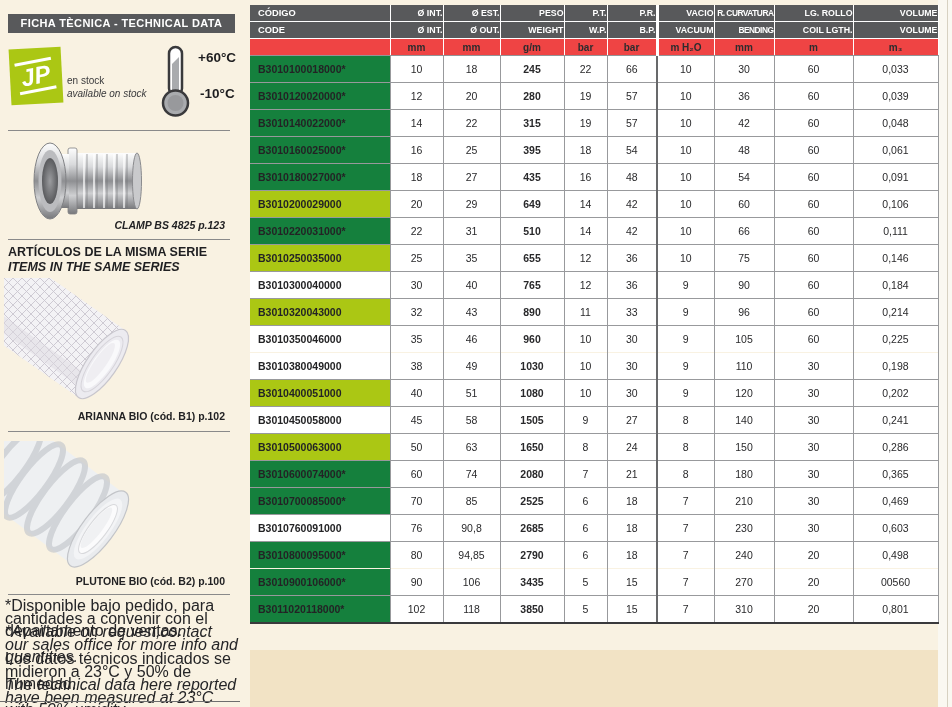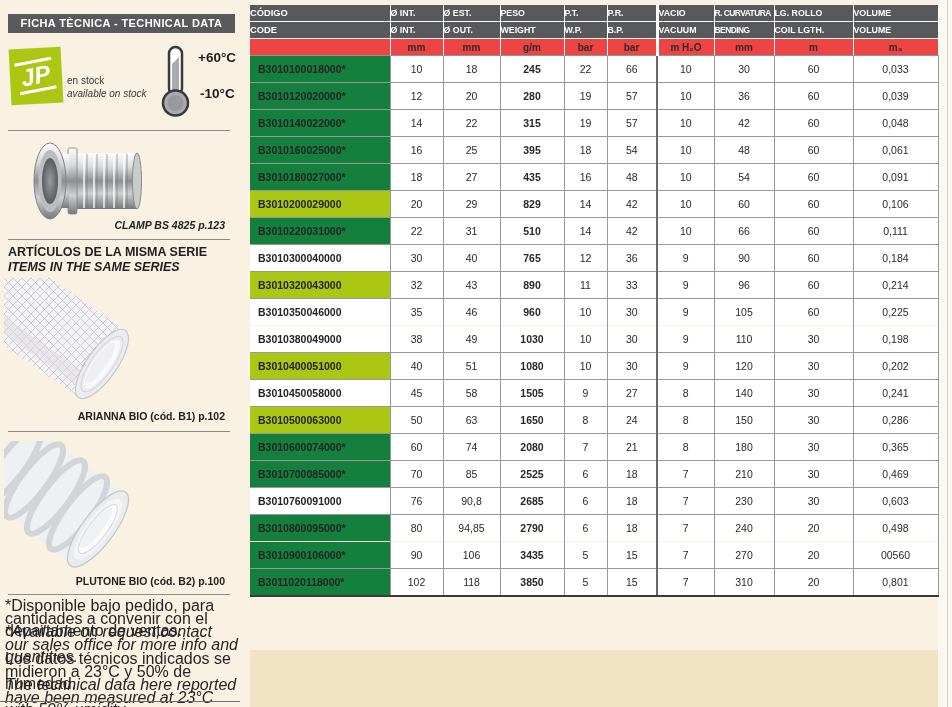--- a/index.html
+++ b/index.html
@@ -66,7 +66,7 @@
     text-align:left; border-right:1px solid #fff; border-bottom:1px solid #fff;
     white-space:nowrap;
   }
-  tr.hdr th.code { text-align:left; font-size:9.3px; }
+  tr.hdr th.code { text-align:left; padding-left:8px; font-size:9.3px; }
   tr.hdr th.curv { letter-spacing:-.5px; font-size:8.4px; }
   tr.units th {
     height:16px; background:#ef4444; color:#2c2c2e; font-weight:bold; font-size:10px;

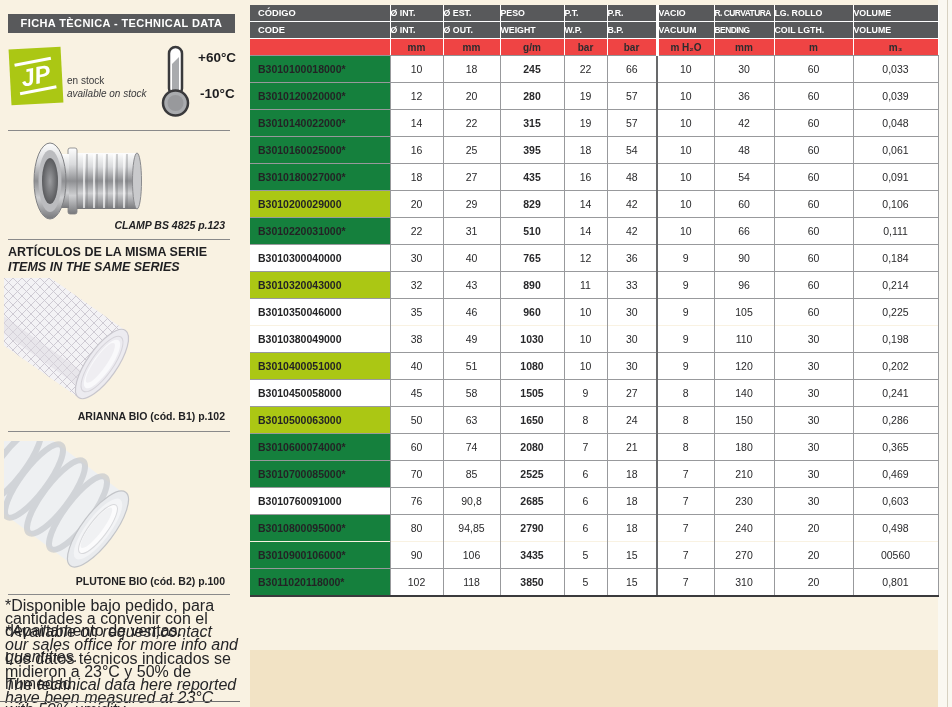--- a/index.html
+++ b/index.html
@@ -63,7 +63,7 @@
   table.tech th, table.tech td { padding:0; overflow:hidden; }
   tr.hdr th {
     height:16px; background:#58595b; color:#fff; font-weight:bold; font-size:8.8px;
-    text-align:left; border-right:1px solid #fff; border-bottom:1px solid #fff;
+    text-align:right; border-right:1px solid #fff; border-bottom:1px solid #fff;
     white-space:nowrap;
   }
   tr.hdr th.code { text-align:left; padding-left:8px; font-size:9.3px; }

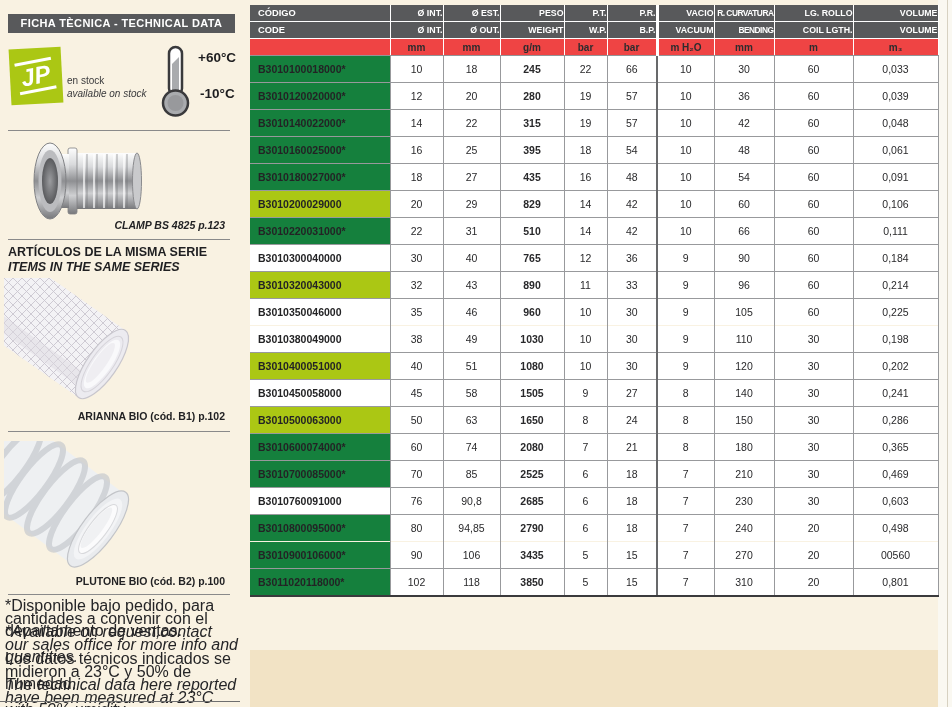--- a/index.html
+++ b/index.html
@@ -326,7 +326,7 @@
           <td class="code bg-green">B3010200029000</td>
           <td class="int">20</td>
           <td class="est">29</td>
-          <td class="peso">829</td>
+          <td class="peso">649</td>
           <td class="pt">14</td>
           <td class="pr">42</td>
           <td class="vacio sep">10</td>

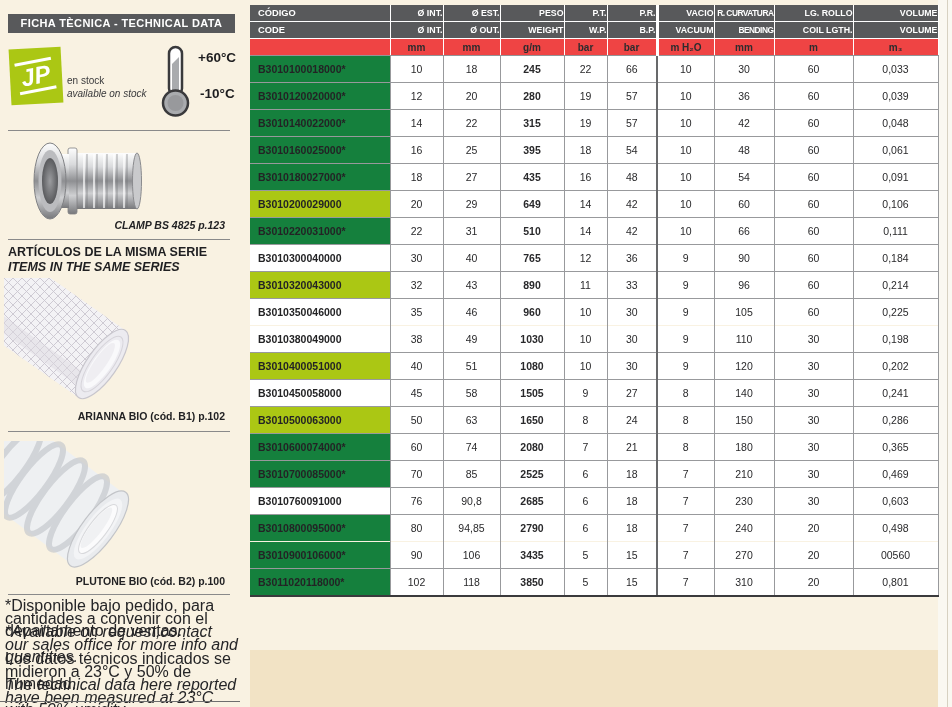--- a/index.html
+++ b/index.html
@@ -347,6 +347,18 @@
           <td class="vol">0,111</td>
         </tr>
         <tr class="">
+          <td class="code bg-green">B3010250035000</td>
+          <td class="int">25</td>
+          <td class="est">35</td>
+          <td class="peso">655</td>
+          <td class="pt">12</td>
+          <td class="pr">36</td>
+          <td class="vacio sep">10</td>
+          <td class="curv">75</td>
+          <td class="rollo">60</td>
+          <td class="vol">0,146</td>
+        </tr>
+        <tr class="">
           <td class="code bg-white">B3010300040000</td>
           <td class="int">30</td>
           <td class="est">40</td>

